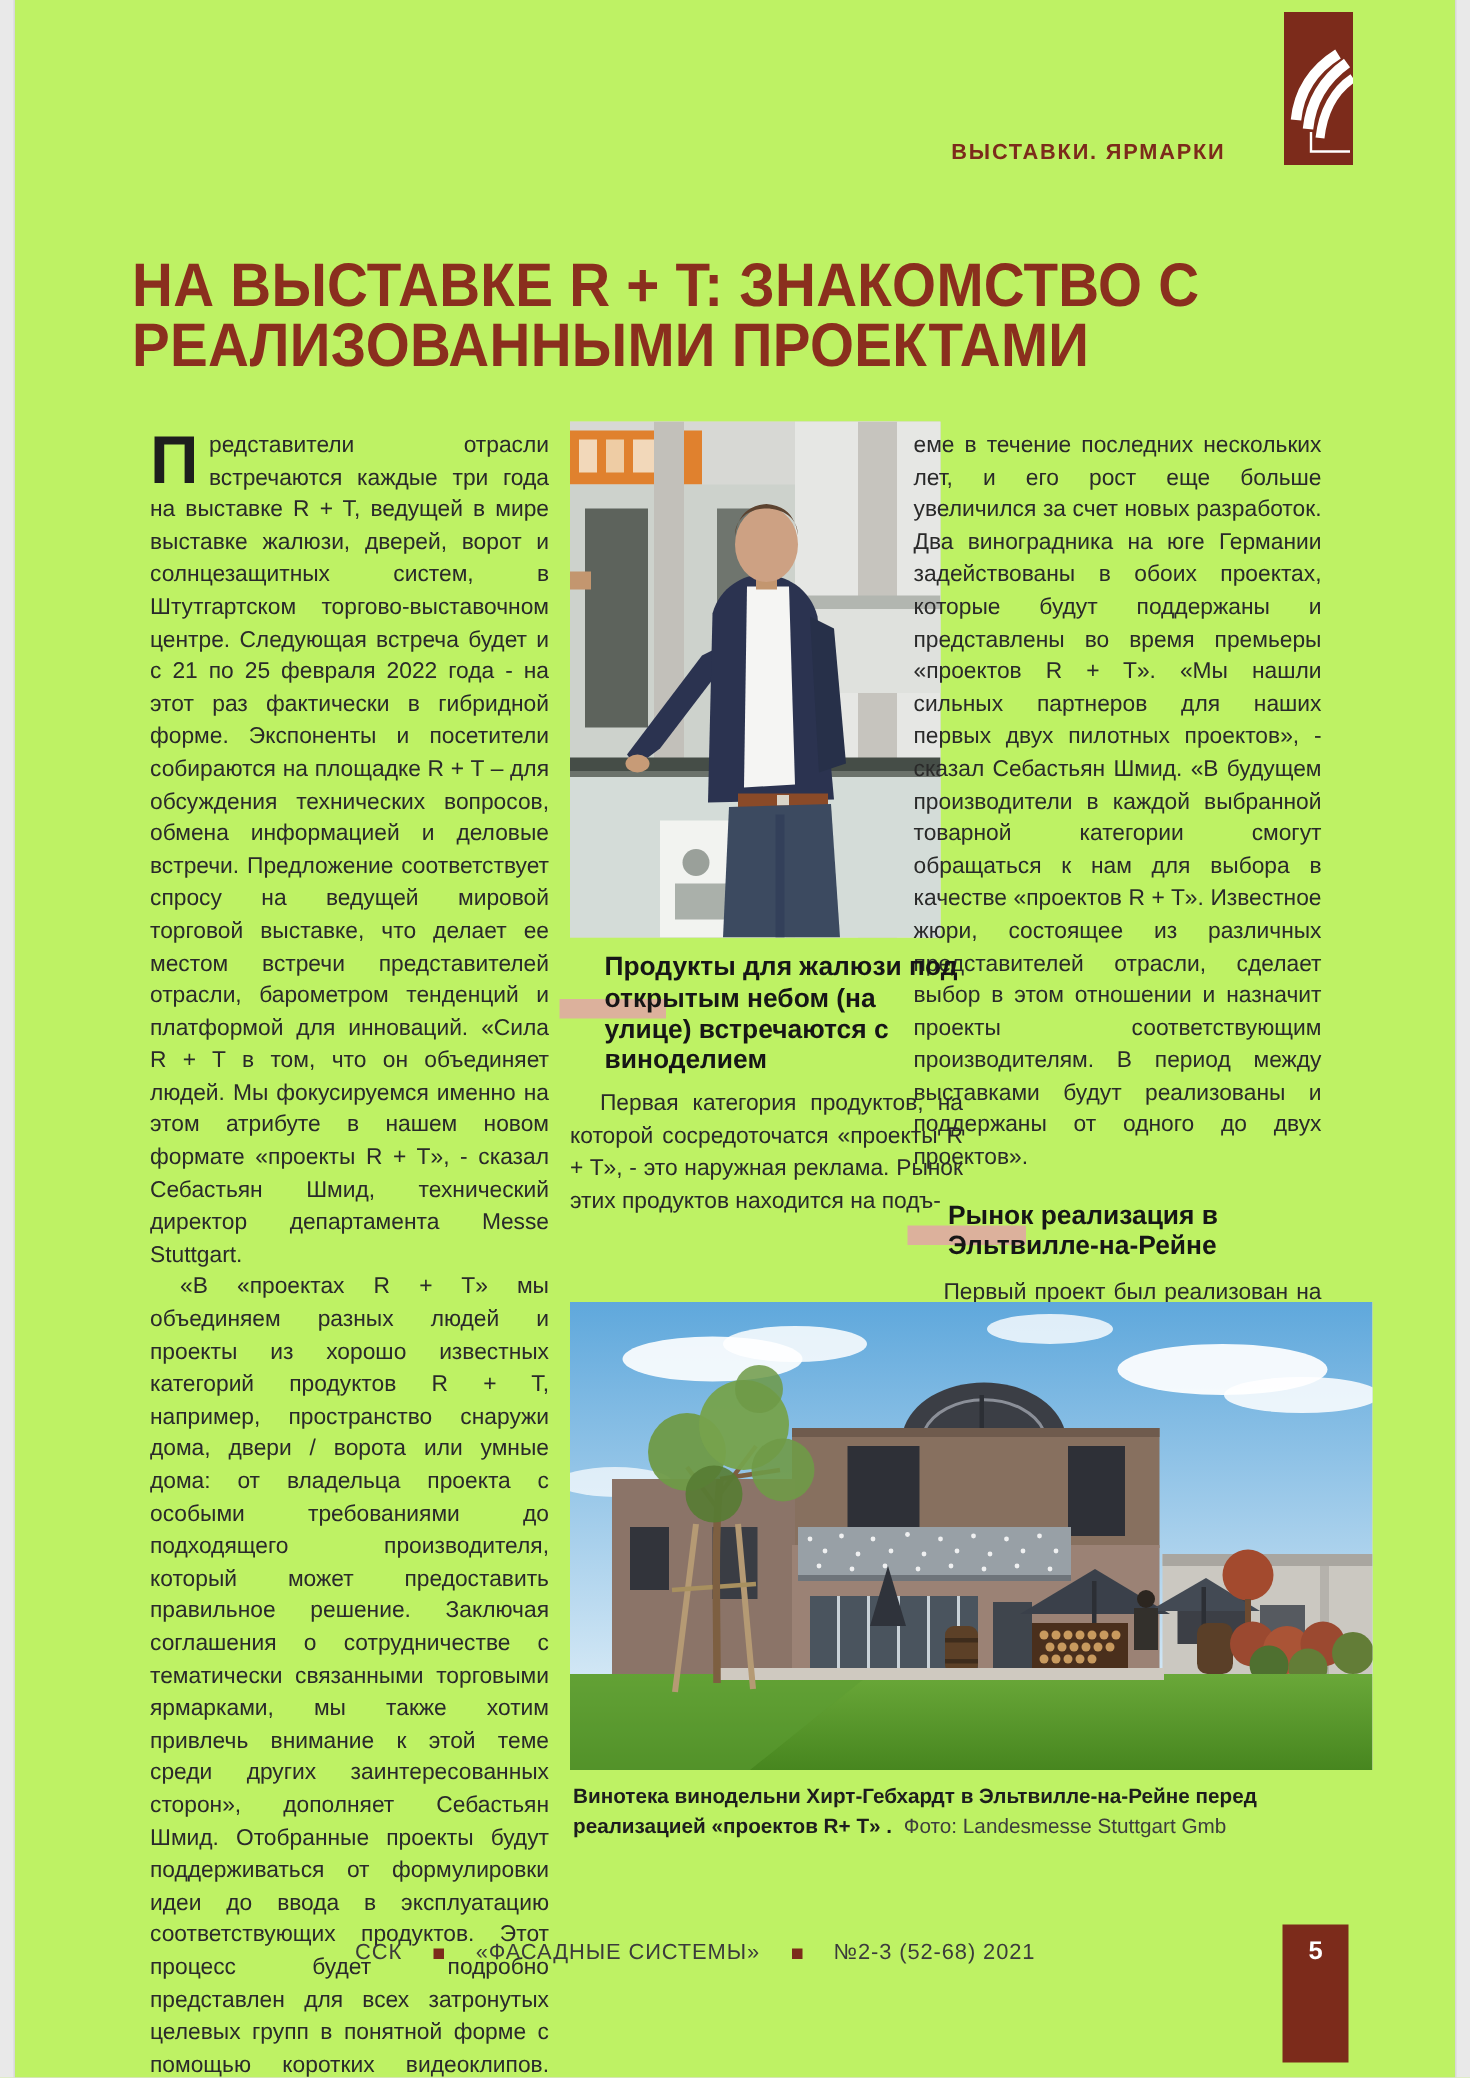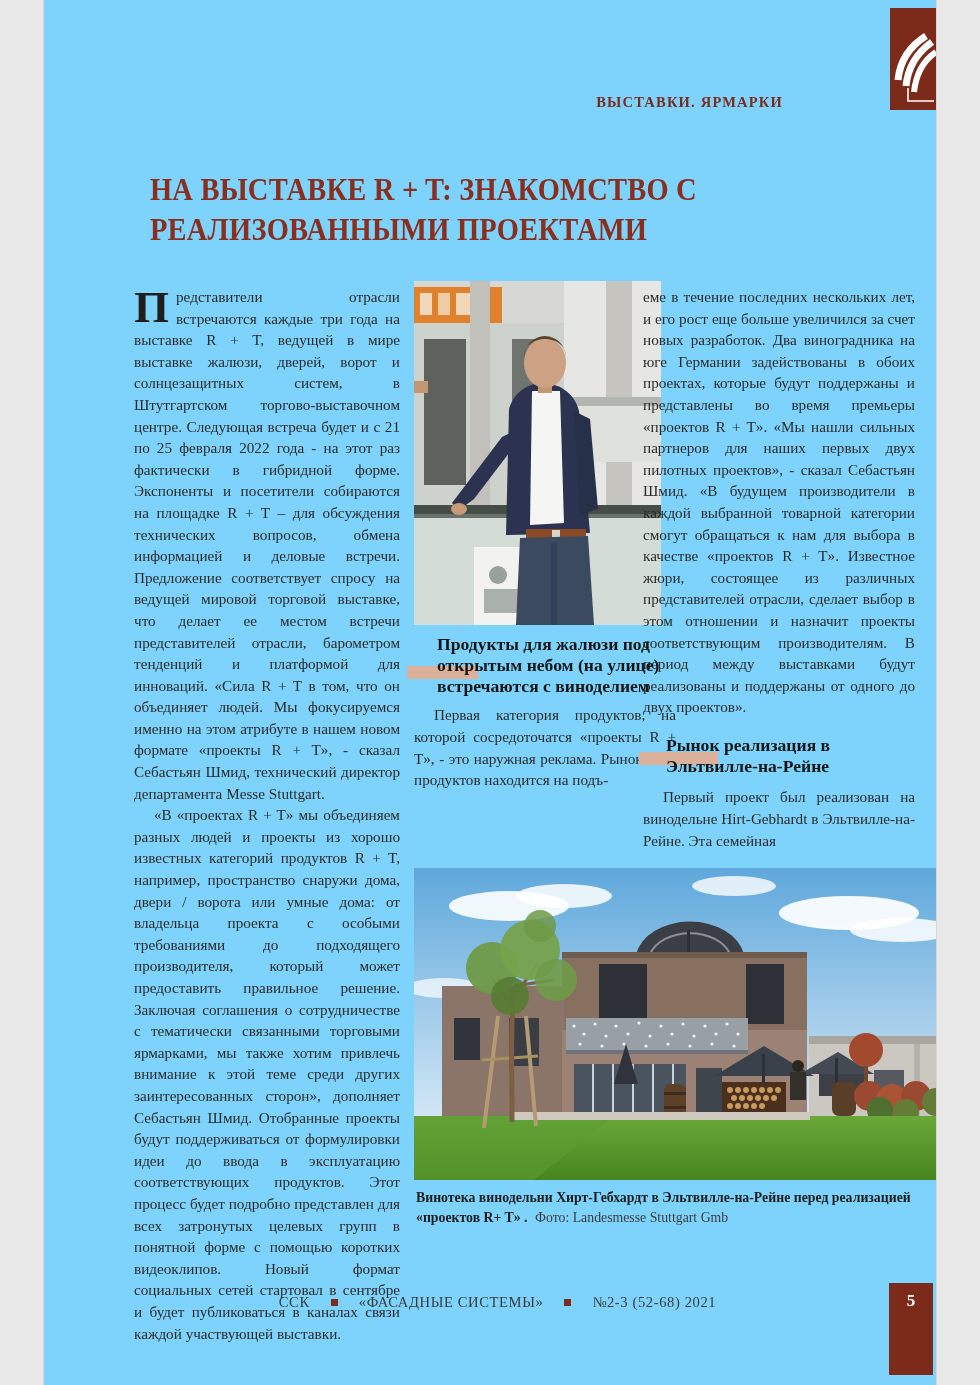--- a/index.html
+++ b/index.html
@@ -4,9 +4,9 @@
 <style>
   html,body{margin:0;padding:0;background:#e9e9e9;}
   .page{
-    position:relative; width:892px; height:1385px; margin:0 auto;
-    background:#7dd3fc; overflow:hidden;
-    font-family:Liberation Serif, serif; color:#2a2a2a;
+    position:relative; width:960px; height:1385px; margin:0 auto;
+    background:#bef264; overflow:hidden;
+    font-family:Liberation Sans, sans-serif; color:#2a2a2a;
     box-shadow:0 0 0 1px #d8d8d8;
   }
   

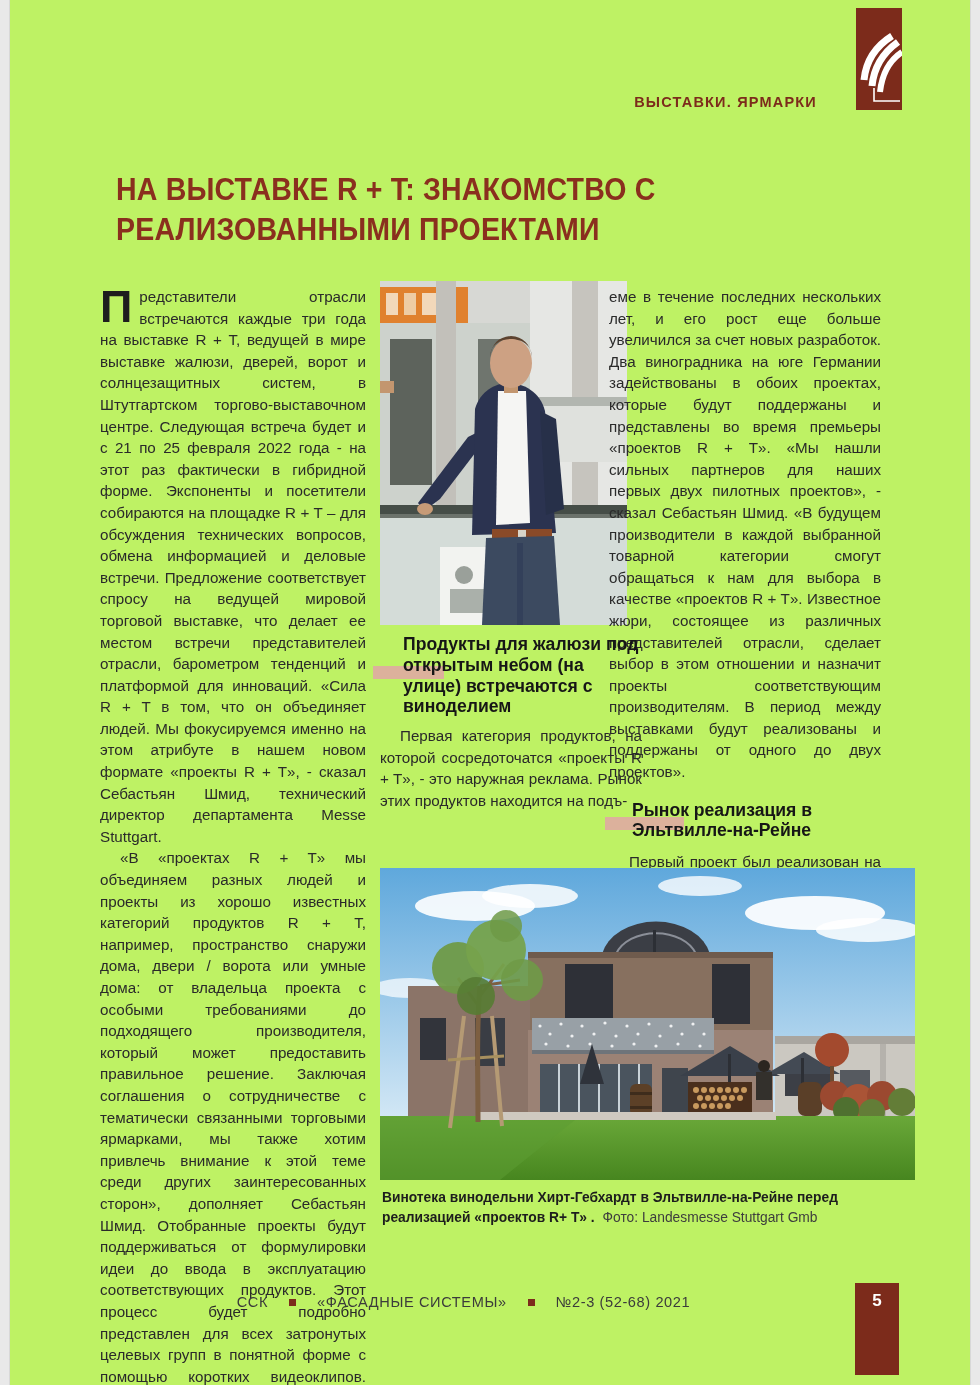--- a/index.html
+++ b/index.html
@@ -20,8 +20,8 @@
     background:#7c2b1b;
   }
   .title{
-    position:absolute; left:106px; top:170px; width:760px;
-    color:#8a2f1e; font-weight:bold; font-size:31px; line-height:40px;
+    position:absolute; left:78px; top:170px; width:760px;
+    color:#8a2f1e; font-weight:bold; font-size:41px; line-height:40px;
     letter-spacing:0.2px;
   }
   .title .tline{transform:scaleX(0.92); transform-origin:left center; white-space:nowrap;}

